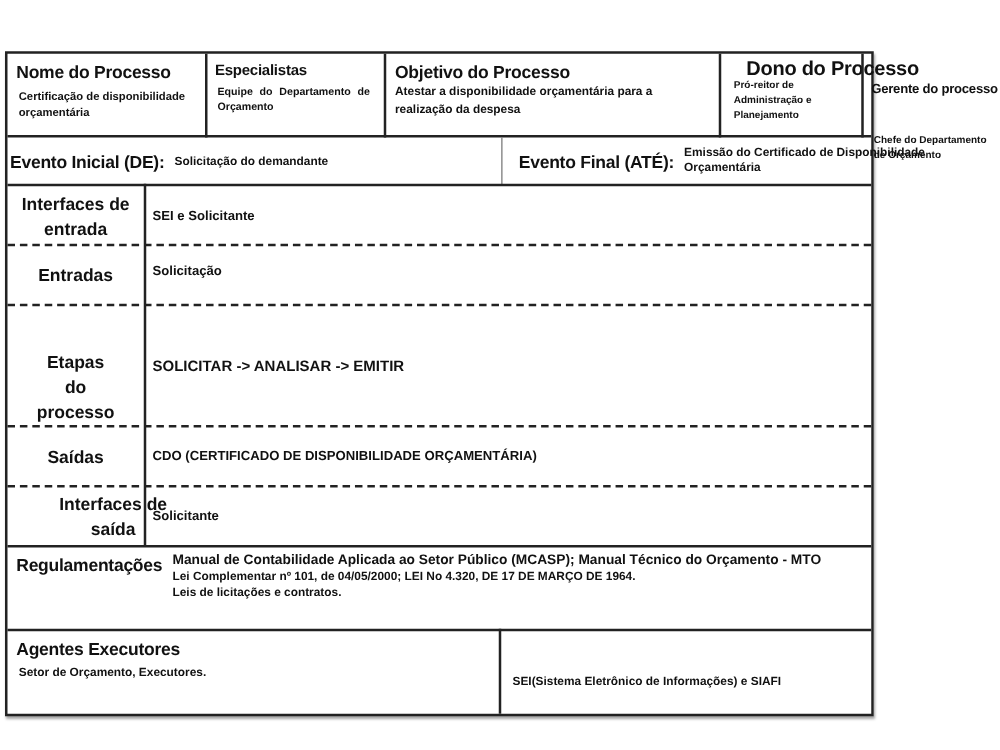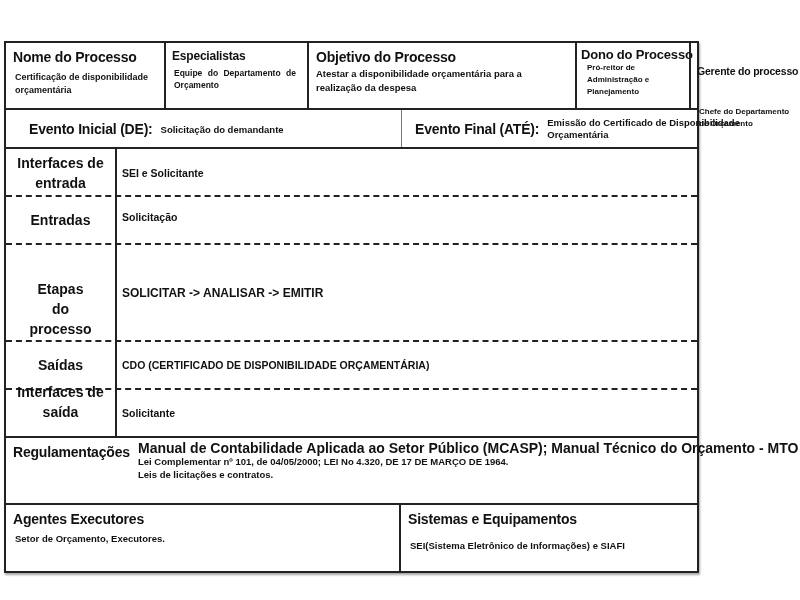--- a/index.html
+++ b/index.html
@@ -43,7 +43,7 @@
   <div class="vline" style="left:569px;top:0;height:67px;"></div>
 
   <div class="abs" style="left:571px;top:0;width:112px;height:67px;">
-    <div class="abs h-title sm" style="left:4px;top:4px;font-size:13px;">Dono do Processo</div>
+    <div class="abs h-title sm" style="left:20px;top:4px;font-size:16px;">Dono do Processo</div>
     <div class="abs small" style="left:10px;top:19px;width:80px;font-size:8px;line-height:12px;">Pró-reitor de Administração e Planejamento</div>
   </div>
   <div class="vline" style="left:683px;top:0;height:67px;"></div>

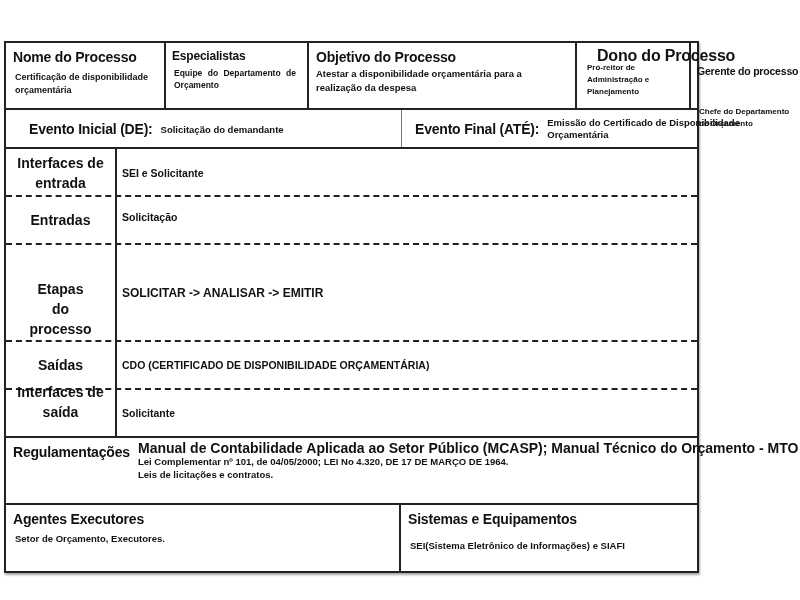--- a/index.html
+++ b/index.html
@@ -56,7 +56,7 @@
   <div class="hline" style="top:65px;"></div>
 
   <div class="abs" style="left:0;top:67px;width:394px;height:38px;display:flex;align-items:center;">
-    <span class="h-title" style="margin-left:23px;">Evento Inicial (DE):</span>
+    <span class="h-title" style="margin-left:2px;">Evento Inicial (DE):</span>
     <span class="med" style="margin-left:8px;font-size:9.5px;">Solicitação do demandante</span>
   </div>
   <div class="vline thin" style="left:395px;top:67px;height:38px;"></div>

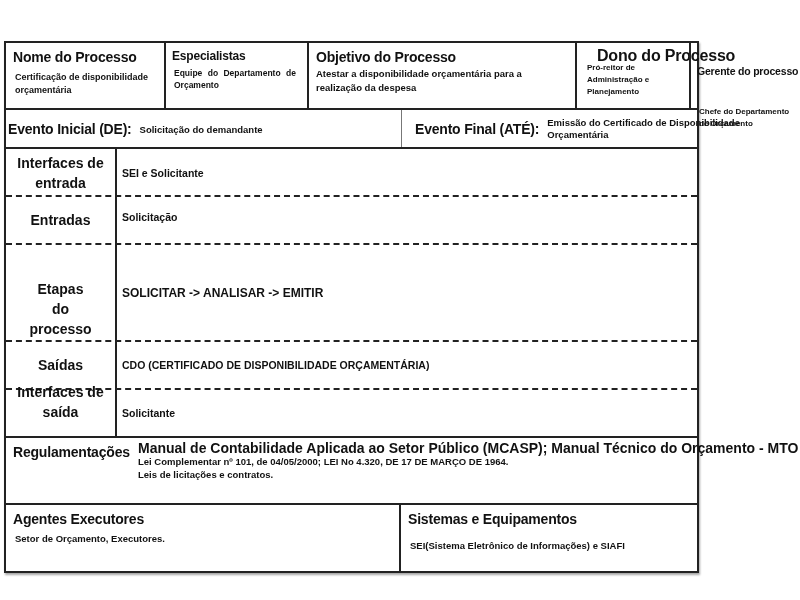--- a/index.html
+++ b/index.html
@@ -85,7 +85,7 @@
   <div class="row-value" style="top:299px;height:46px;">CDO (CERTIFICADO DE DISPONIBILIDADE ORÇAMENTÁRIA)</div>
   <div class="dline" style="top:345px;"></div>
 
-  <div class="row-label" style="top:336px;height:46px;padding:0 8px;">Interfaces de saída</div>
+  <div class="row-label" style="top:347px;height:46px;padding:0 8px;margin-left:30px;">Interfaces de saída</div>
   <div class="row-value" style="top:347px;height:46px;">Solicitante</div>
   <div class="hline" style="top:393px;"></div>
 

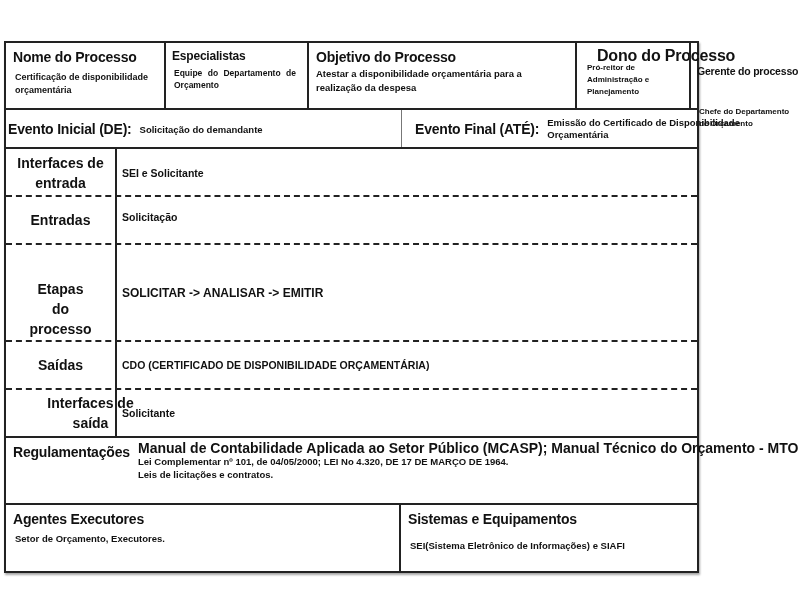--- a/index.html
+++ b/index.html
@@ -91,7 +91,7 @@
 
   <div class="abs" style="left:0;top:395px;width:787px;height:65px;">
     <div class="abs h-title" style="left:7px;top:6px;">Regulamentações</div>
-    <div class="abs med" style="left:132px;top:4px;white-space:nowrap;font-size:14px;">Manual de Contabilidade Aplicada ao Setor Público (MCASP); Manual Técnico do Orçamento - MTO</div>
+    <div class="abs med" style="left:132px;top:4px;white-space:nowrap;font-size:11px;">Manual de Contabilidade Aplicada ao Setor Público (MCASP); Manual Técnico do Orçamento - MTO</div>
     <div class="abs med" style="left:132px;top:17px;white-space:nowrap;font-size:9.5px;">Lei Complementar nº 101, de 04/05/2000; LEI No 4.320, DE 17 DE MARÇO DE 1964.</div>
     <div class="abs med" style="left:132px;top:30px;white-space:nowrap;font-size:9.5px;">Leis de licitações e contratos.</div>
   </div>

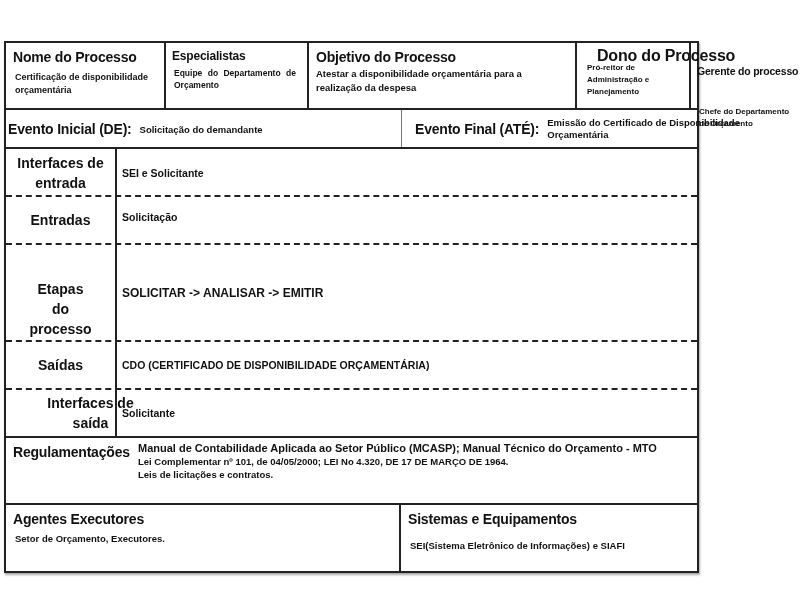--- a/index.html
+++ b/index.html
@@ -103,7 +103,6 @@
   </div>
   <div class="vline" style="left:393px;top:460px;height:68px;"></div>
   <div class="abs" style="left:395px;top:462px;width:392px;height:66px;">
-    <div class="abs h-title" style="left:7px;top:6px;">Sistemas e Equipamentos</div>
     <div class="abs med" style="left:9px;top:34px;font-size:9.5px;">SEI(Sistema Eletrônico de Informações) e SIAFI</div>
   </div>
 

